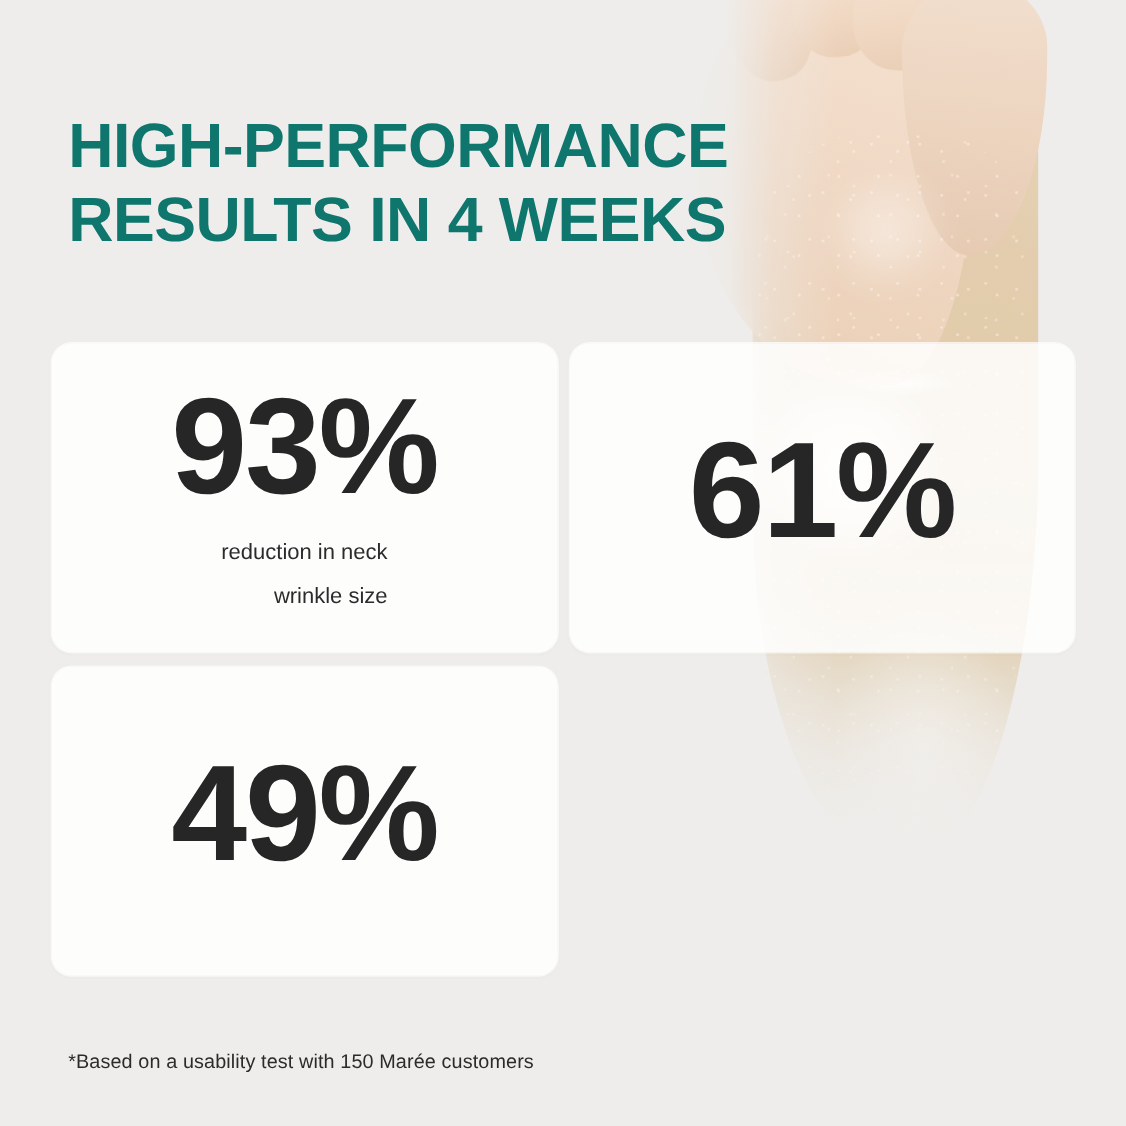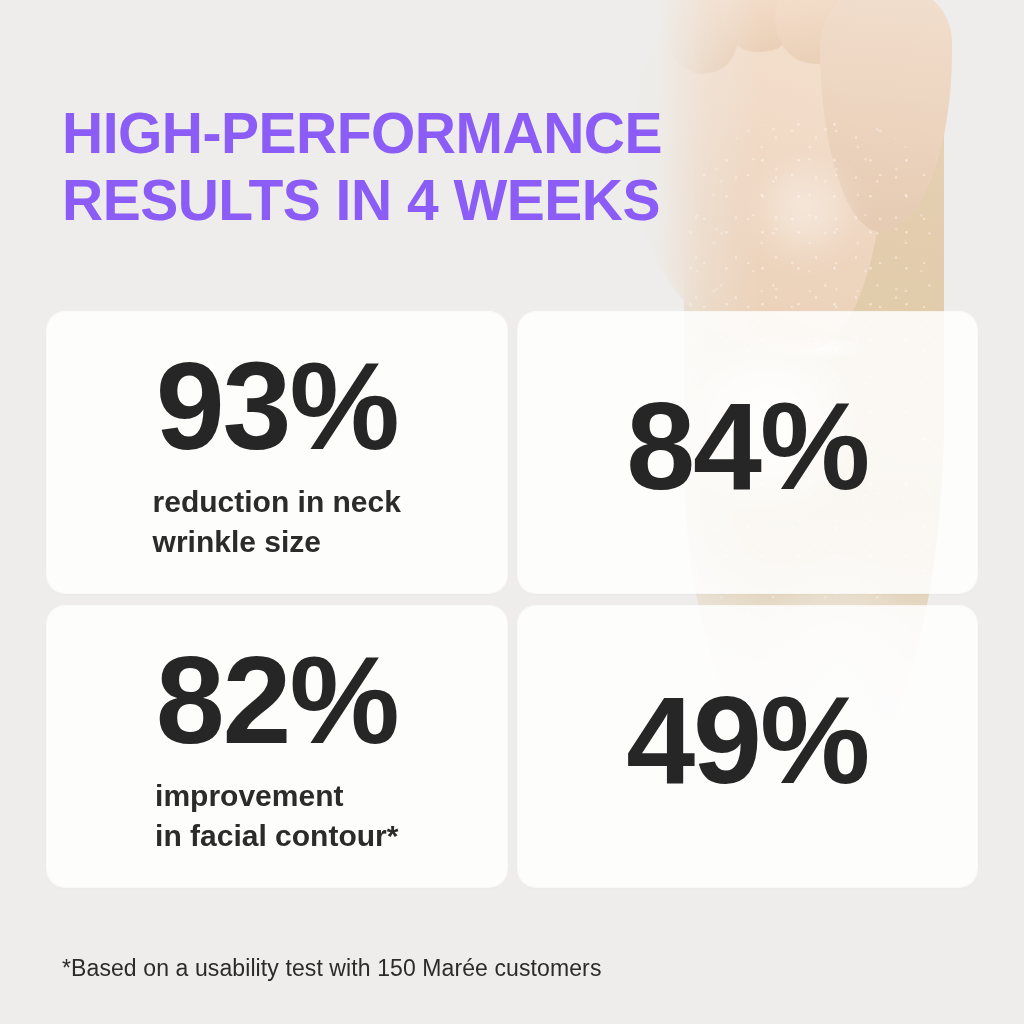--- a/index.html
+++ b/index.html
@@ -131,7 +131,7 @@
     font-weight:bold;
     line-height:67px;
     letter-spacing:-0.5px;
-    color:#8b5cf6;
+    color:#0f766e;
     text-transform:uppercase;
     white-space:pre-line;
   }

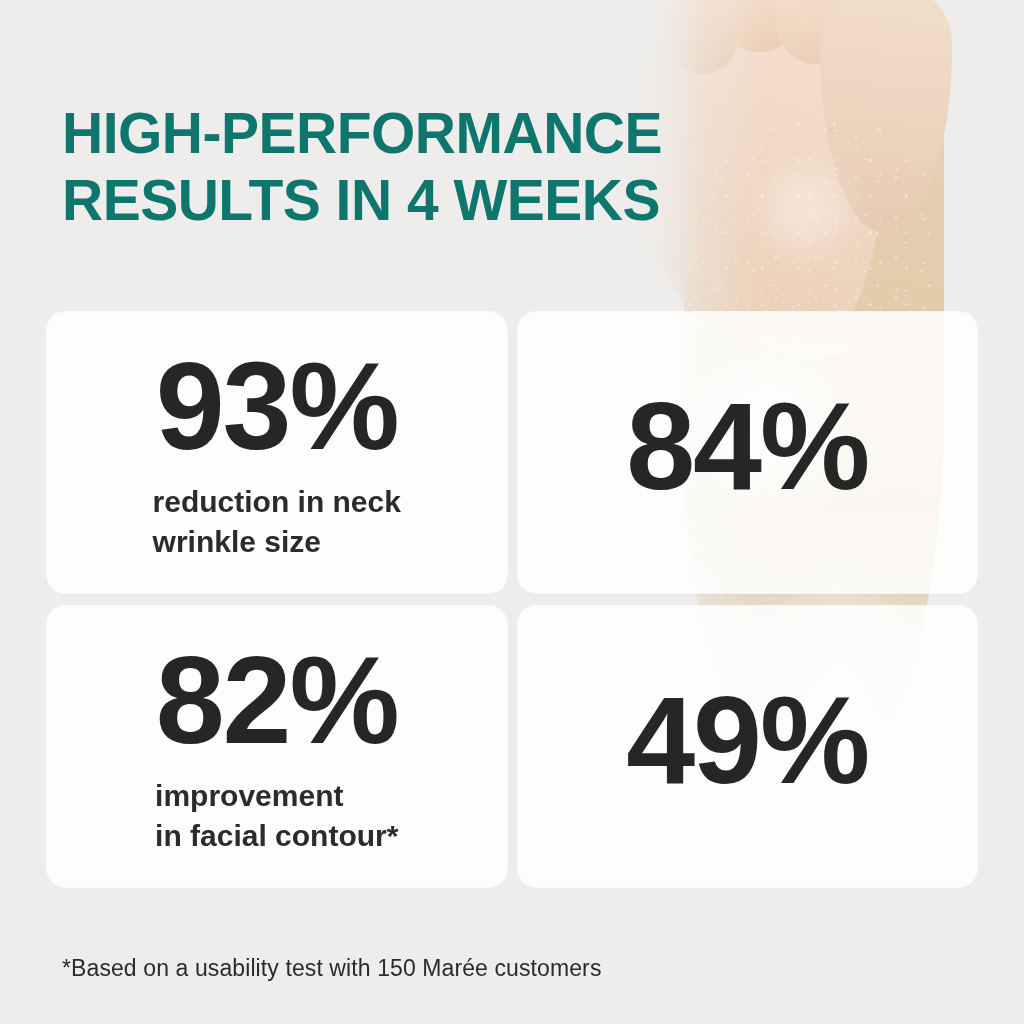--- a/index.html
+++ b/index.html
@@ -169,11 +169,11 @@
   }
 
   .stat-label{
-    font-size:30px;
-    font-weight:700;
+    font-size:20px;
+    font-weight:400;
     line-height:40px;
     color:#2b2b2b;
-    text-align:left;
+    text-align:right;
     white-space:pre-line;
   }
 

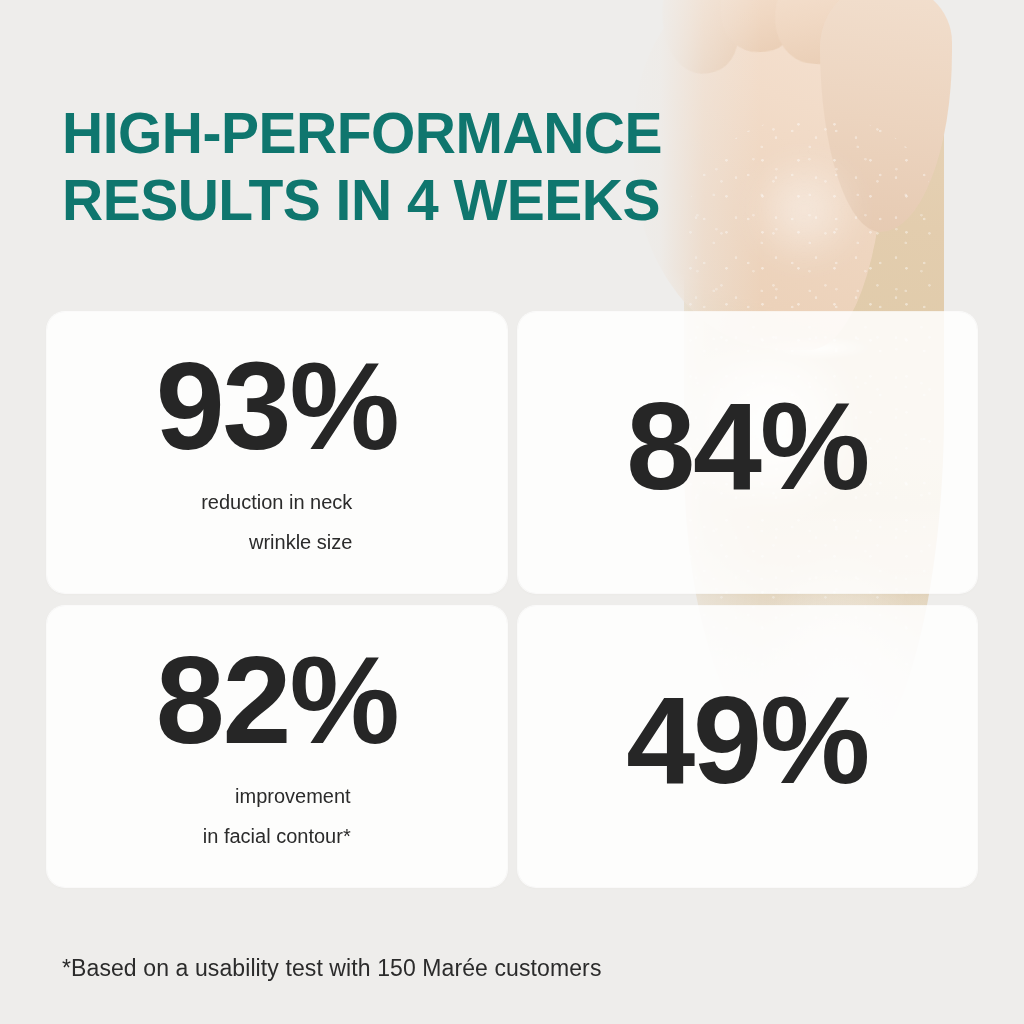--- a/index.html
+++ b/index.html
@@ -217,7 +217,7 @@
     </div>
 
     <div class="card">
-      <div class="stat-value">84%</div>
+      <div class="stat-value">61%</div>
     </div>
 
     <div class="card">

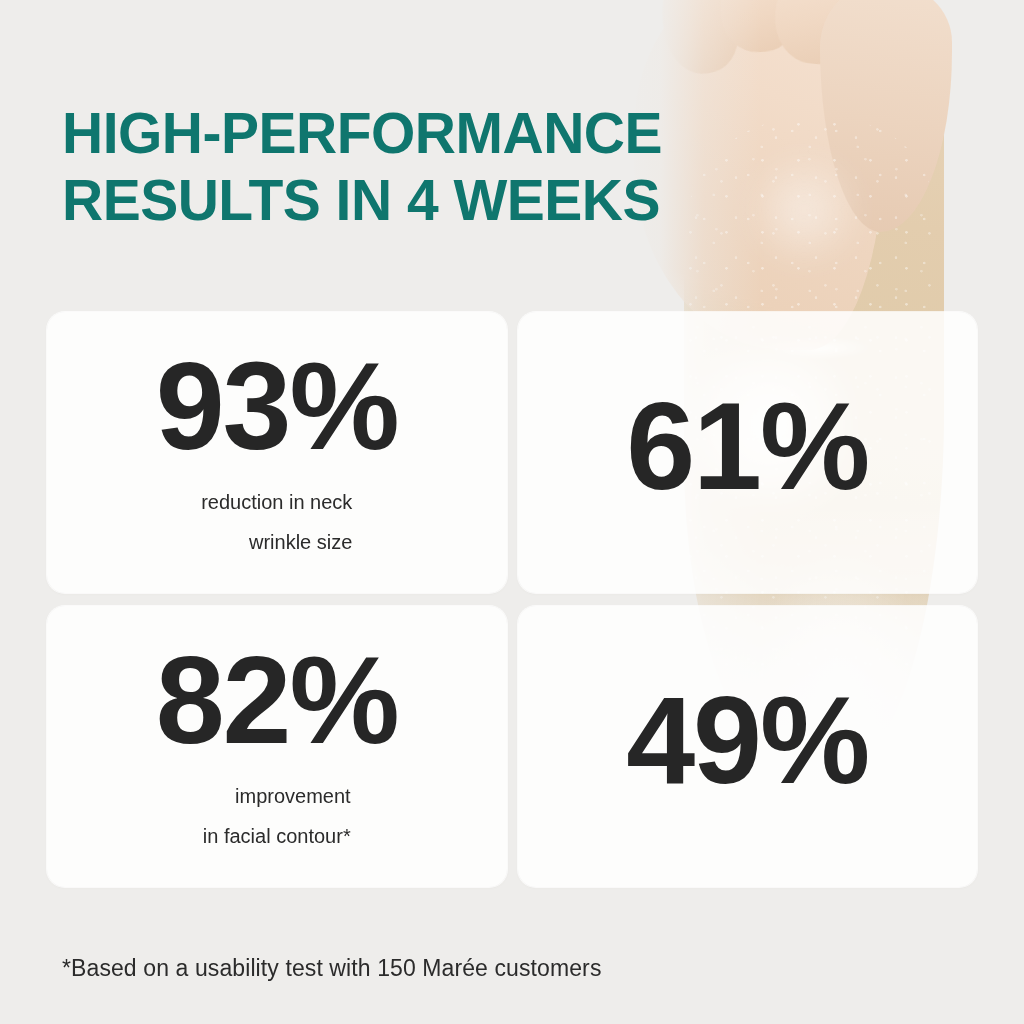--- a/index.html
+++ b/index.html
@@ -220,11 +220,6 @@
       <div class="stat-value">61%</div>
     </div>
 
-    <div class="card">
-      <div class="stat-value">82%</div>
-      <div class="stat-label">improvement
-in facial contour*</div>
-    </div>
 
     <div class="card">
       <div class="stat-value">49%</div>

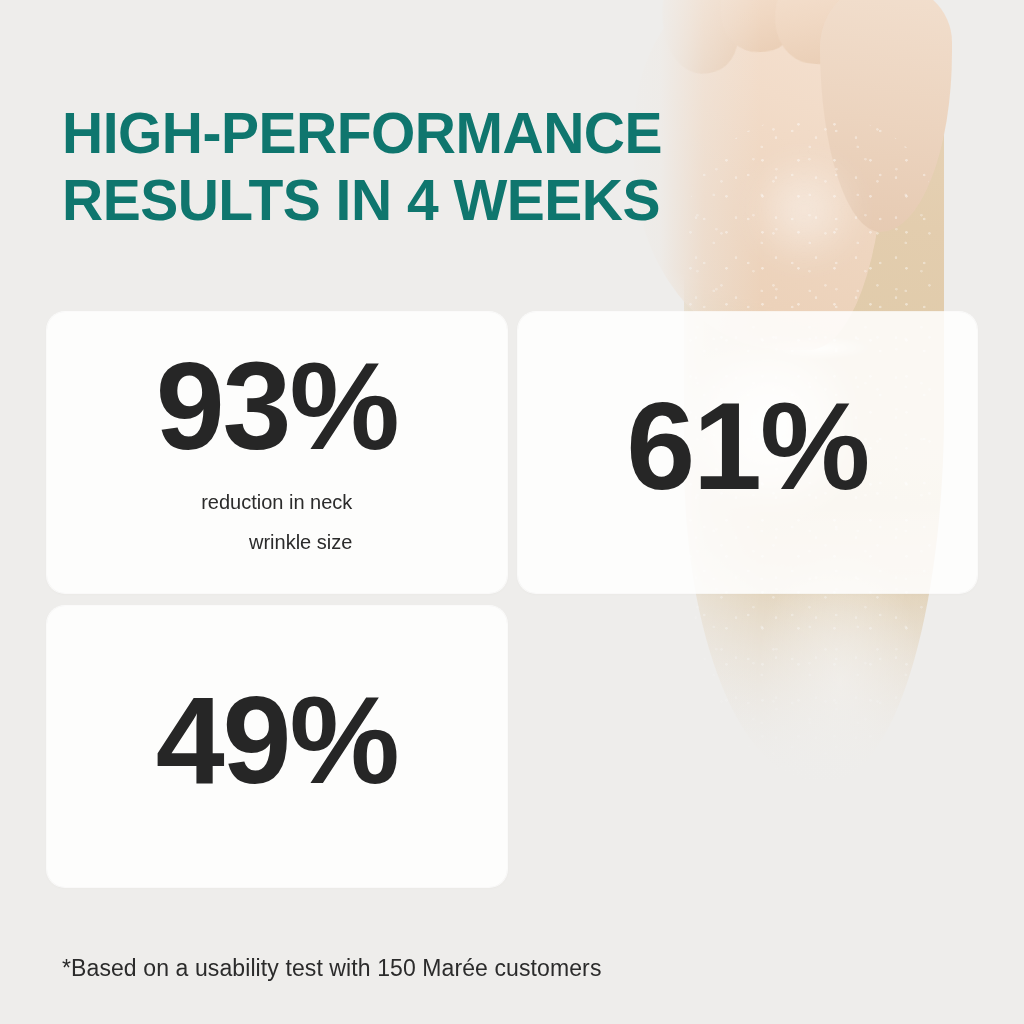--- a/index.html
+++ b/index.html
@@ -180,7 +180,7 @@
   .footnote{
     position:absolute;
     left:62px; top:955px;
-    font-size:23px;
+    font-size:18px;
     font-weight:300;
     letter-spacing:.1px;
     color:#2b2b2b;

